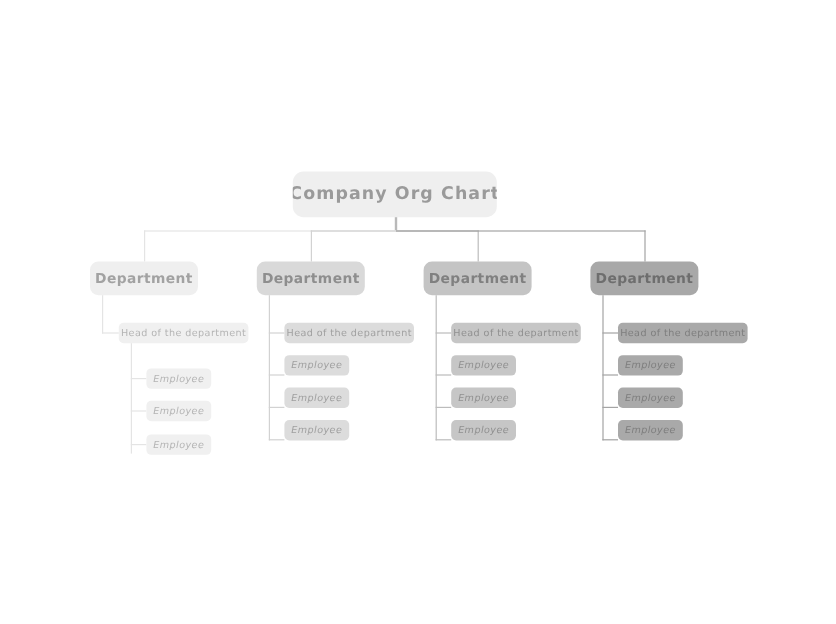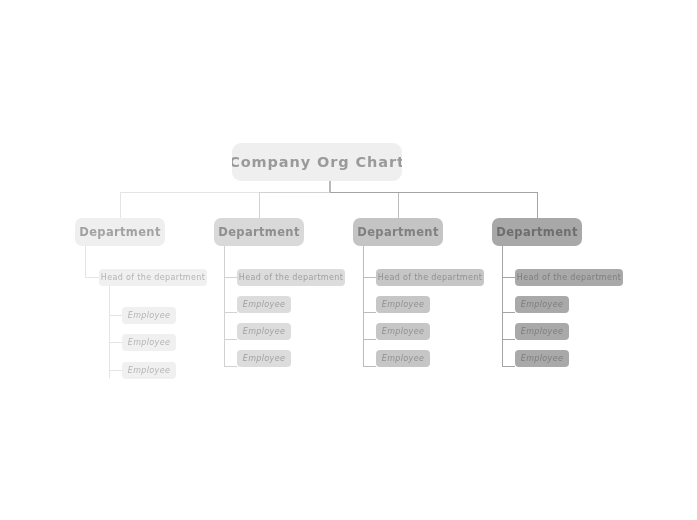--- a/index.html
+++ b/index.html
@@ -96,7 +96,7 @@
 
 <div id="chart-canvas">
 
-  <div class="node node-root" style="left:232px; top:143px; width:170px; height:38px;">
+  <div class="node node-root" style="left:244px; top:143px; width:170px; height:38px;">
     <span>Company Org Chart</span>
   </div>
 

